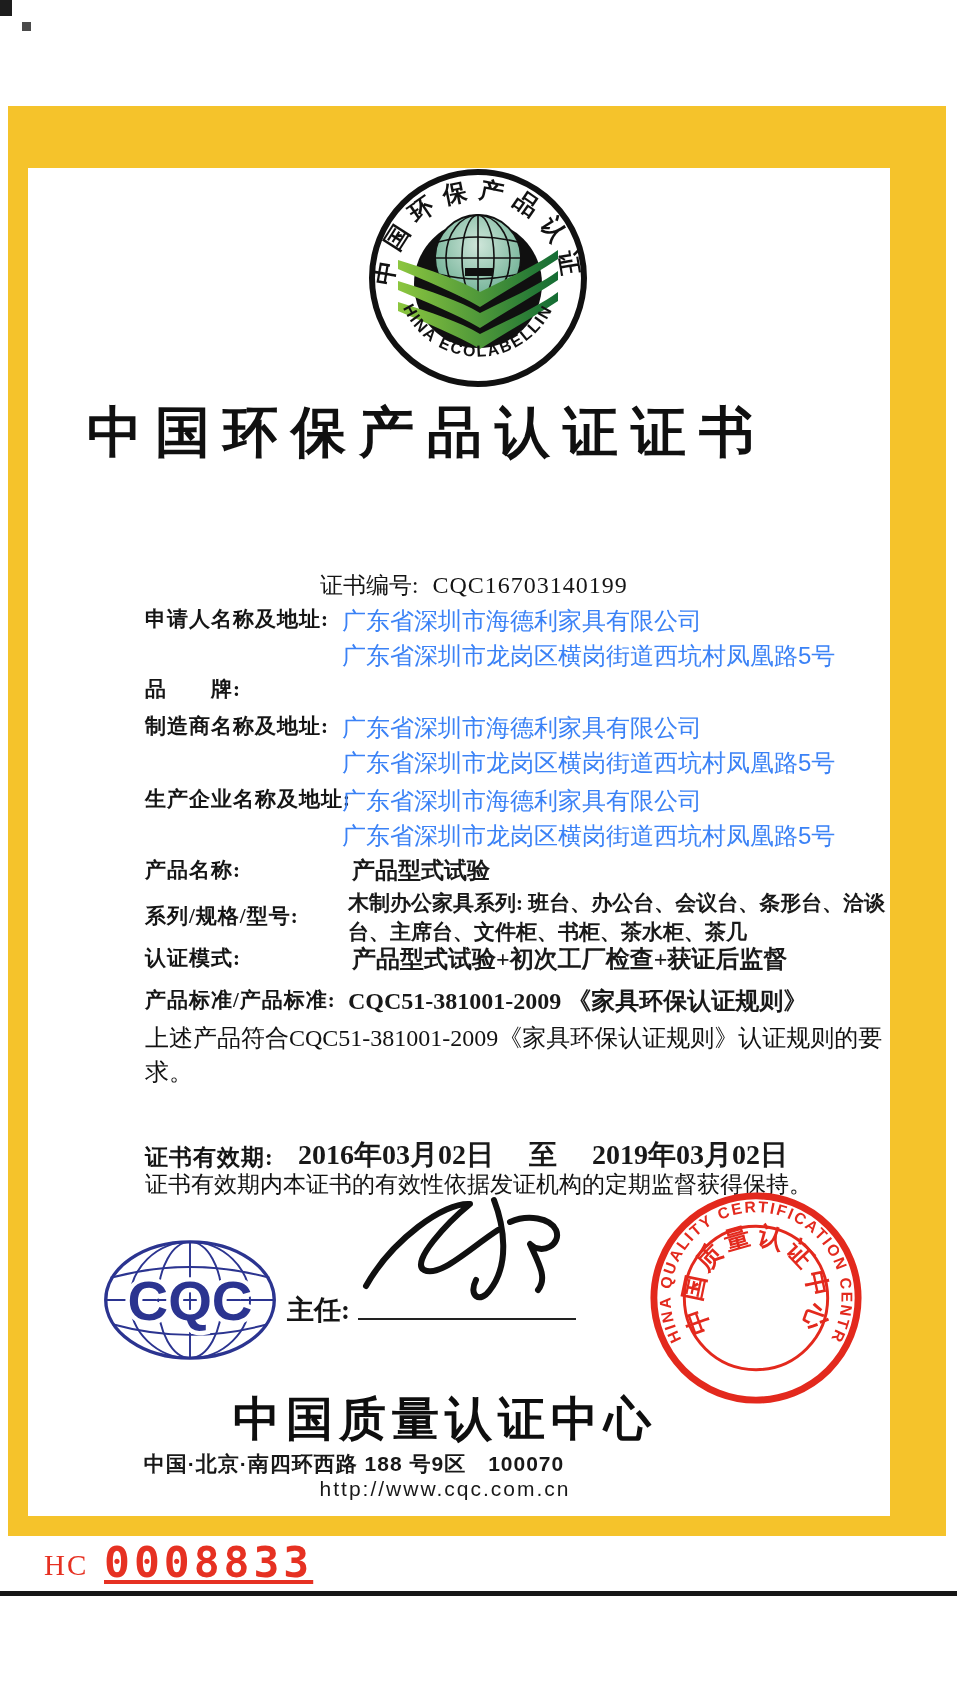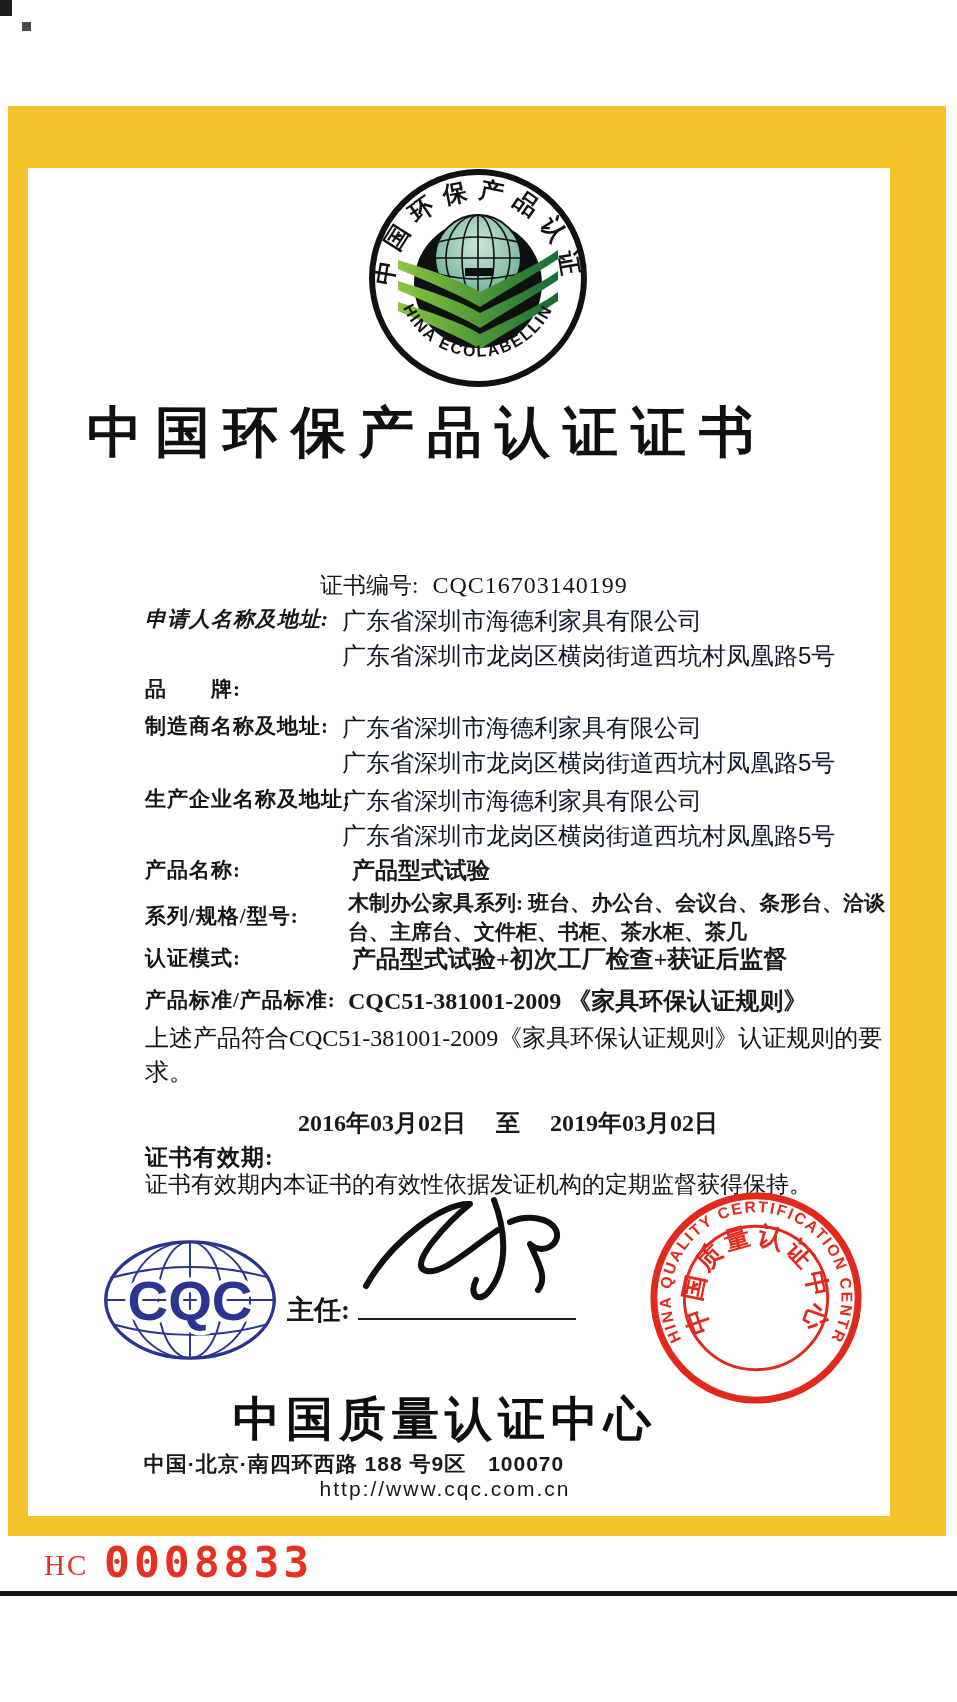--- a/index.html
+++ b/index.html
@@ -98,7 +98,7 @@
     <span>证书编号:</span><span class="v">CQC16703140199</span>
   </div>
 
-  <div class="lbl" style="top:605px;font-style:italic;">申请人名称及地址:</div>
+  <div class="lbl" style="top:605px;">申请人名称及地址:</div>
   <div class="valcol v-sans" style="top:603px;">
     <div>广东省深圳市海德利家具有限公司</div>
     <div>广东省深圳市龙岗区横岗街道西坑村凤凰路5号</div>

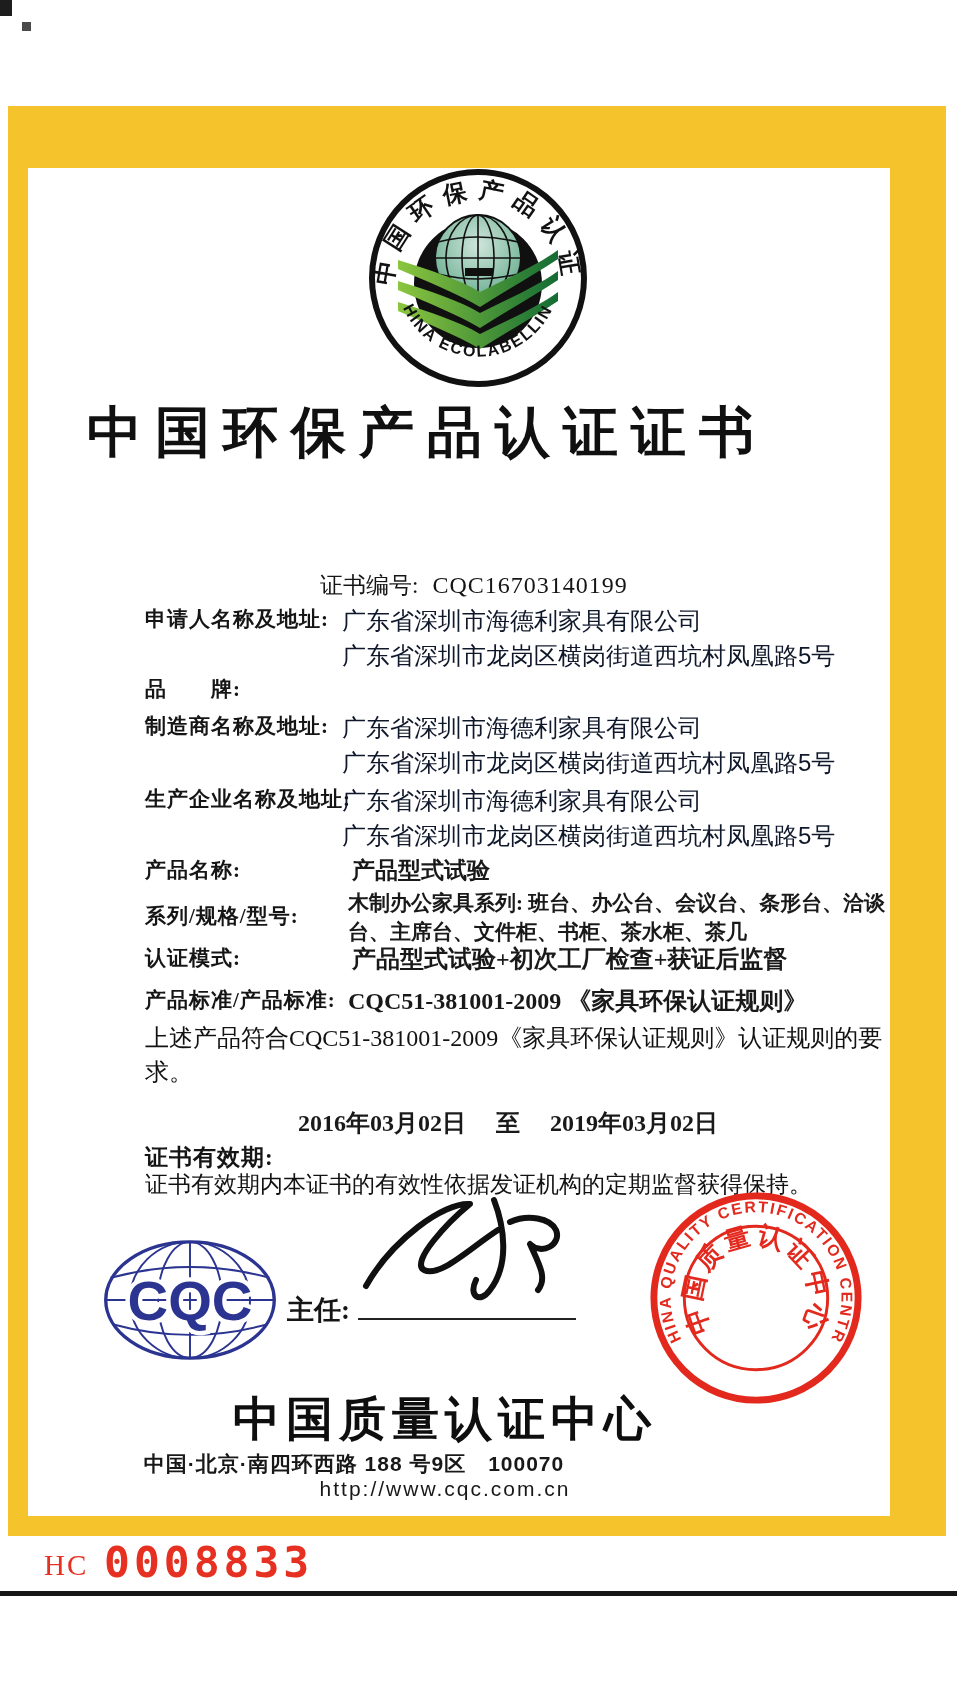--- a/index.html
+++ b/index.html
@@ -22,7 +22,7 @@
 
   .lbl{position:absolute;left:145px;font-size:21px;font-weight:700;letter-spacing:1px;white-space:nowrap;}
   .valcol{position:absolute;left:342px;white-space:nowrap;}
-  .v-sans{font-family:"Liberation Sans",sans-serif;font-size:24px;line-height:35px;color:#0f172a;}
+  .v-sans{font-family:"Liberation Sans",sans-serif;font-size:24px;line-height:35px;color:#3b82f6;}
   .v-serif{font-size:23px;font-weight:700;color:#191919;}
   .v-small{font-size:21px;font-weight:700;line-height:29px;color:#191919;}
   .para{position:absolute;left:145px;font-size:24px;font-weight:400;line-height:33px;white-space:nowrap;color:#121212;}

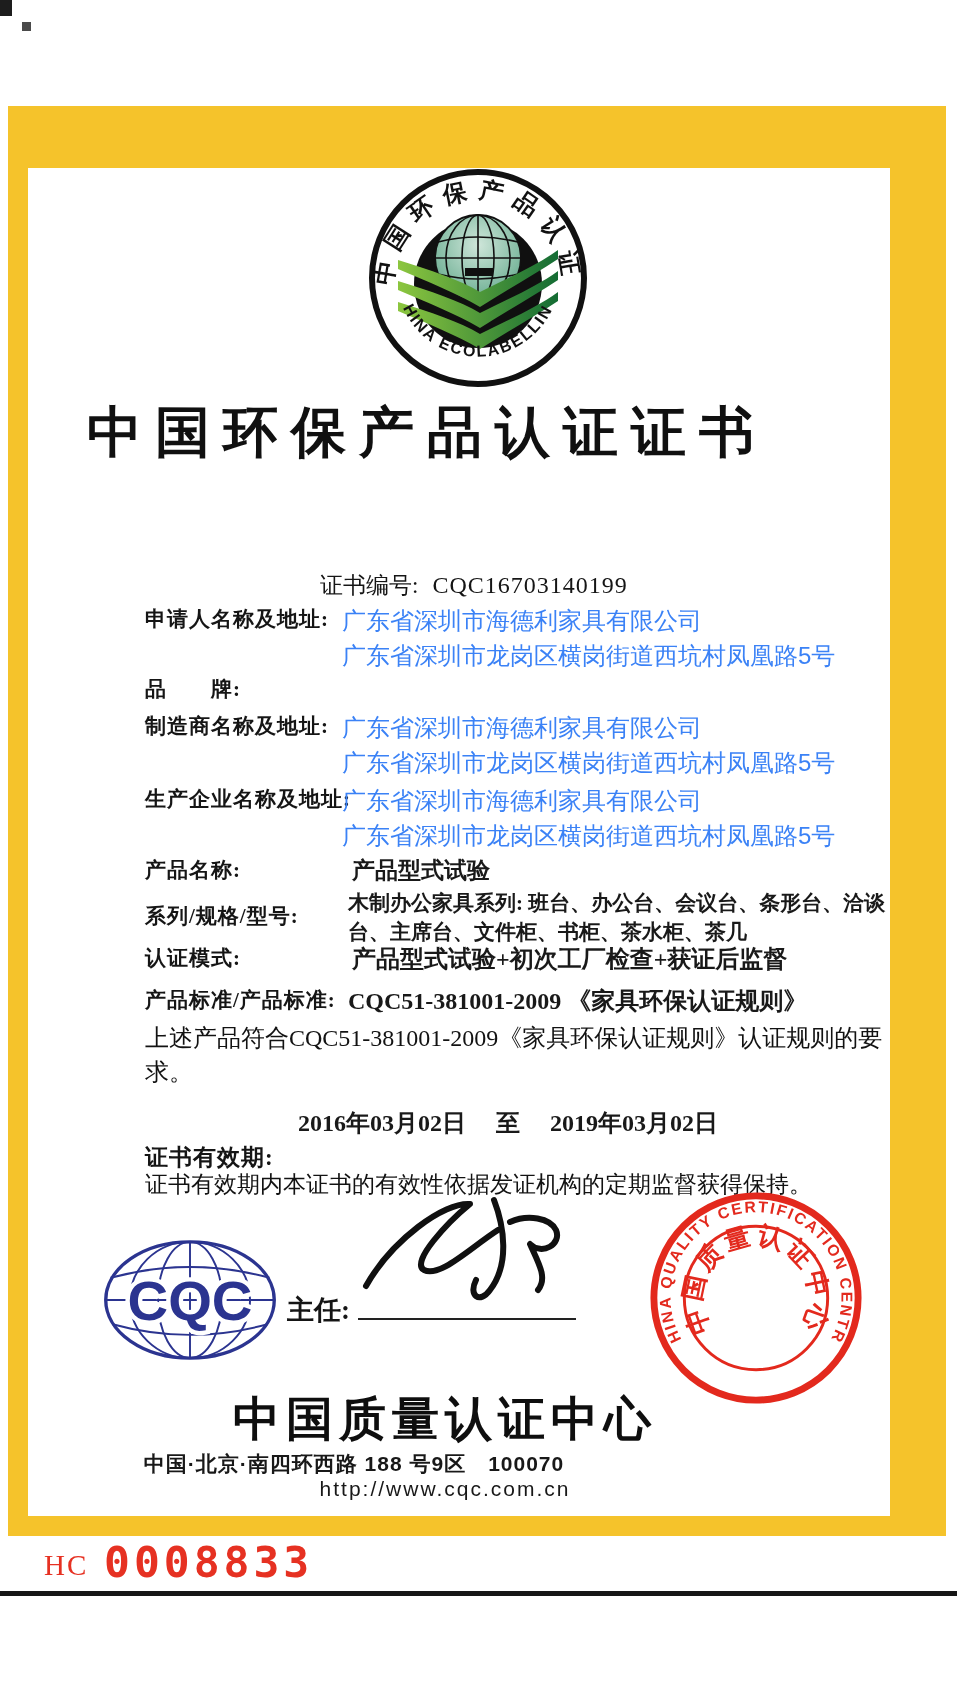--- a/index.html
+++ b/index.html
@@ -137,7 +137,7 @@
   <div class="para" style="top:1056px;">求。</div>
 
   <div class="lbl" style="top:1142px;font-size:23px;">证书有效期:</div>
-  <div class="valcol v-serif" style="top:1107px;left:298px;font-size:24px;">2016年03月02日　 至 　2019年03月02日</div>
+  <div class="valcol v-serif" style="top:1136px;left:298px;font-size:28px;">2016年03月02日　 至 　2019年03月02日</div>
 
   <div class="para" style="top:1131px;font-size:23px;margin-top:37px;">证书有效期内本证书的有效性依据发证机构的定期监督获得保持。</div>
 

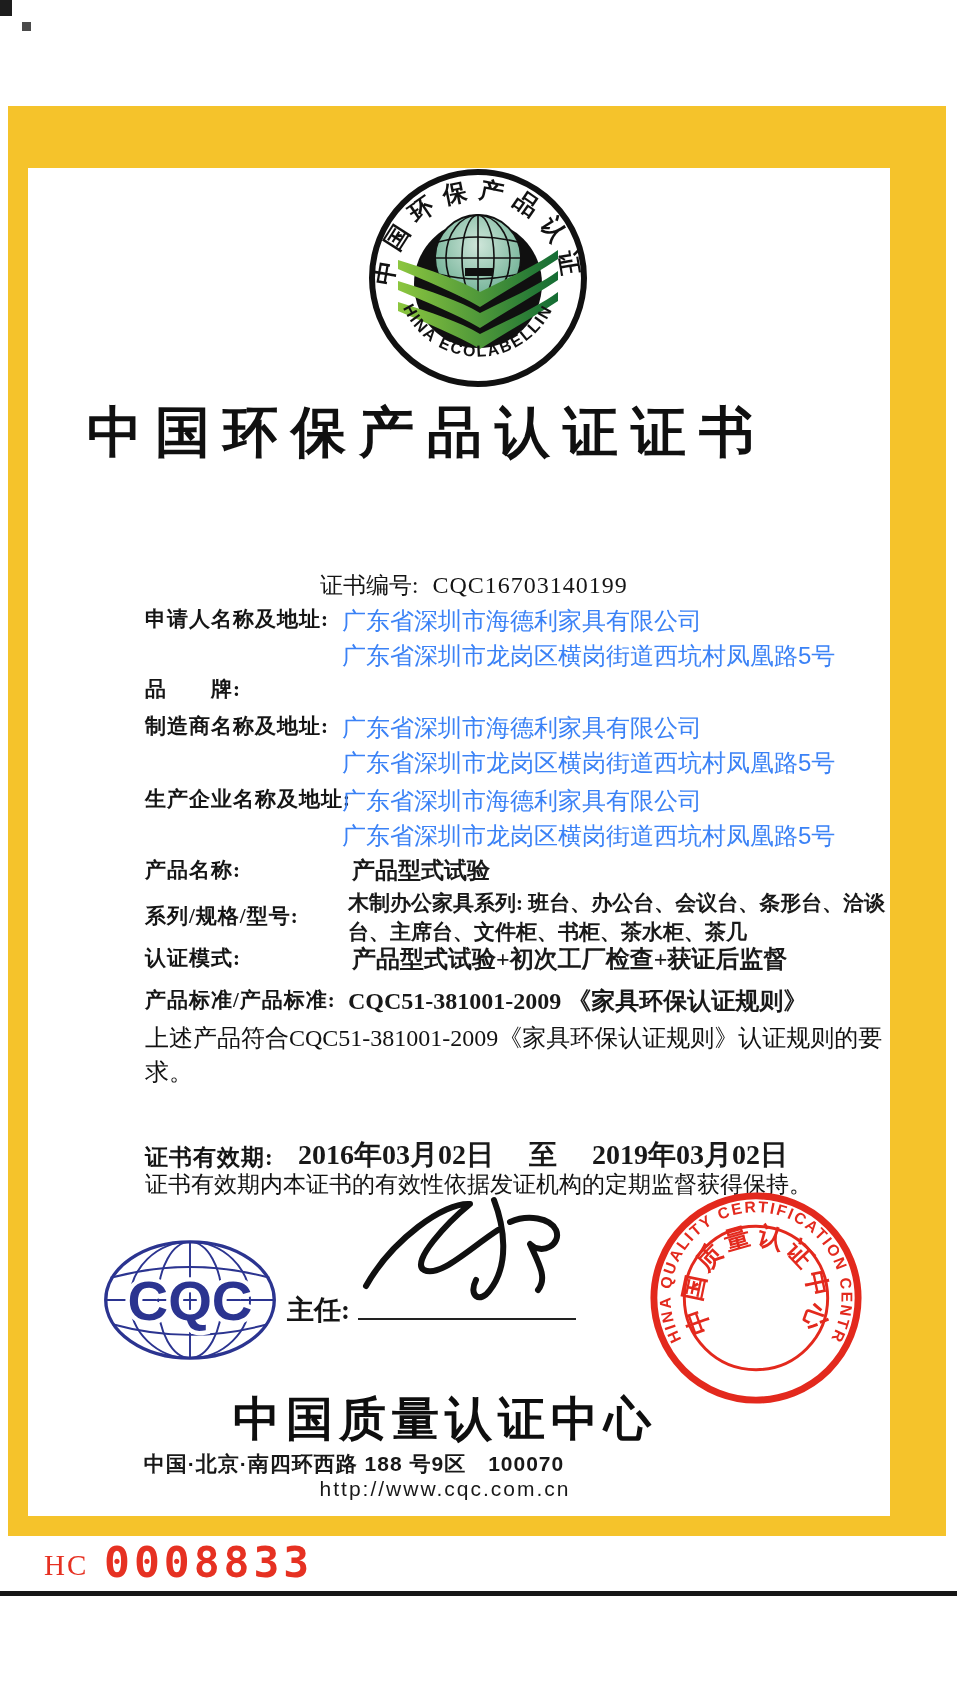--- a/index.html
+++ b/index.html
@@ -39,7 +39,7 @@
 
   .hc-prefix{position:absolute;left:44px;top:1549px;font-size:29px;color:#E63122;font-weight:400;letter-spacing:2px;}
   .hc-number{position:absolute;left:104px;top:1537px;font-family:"DejaVu Sans Mono",monospace;
-      font-weight:700;font-size:43px;color:#E63122;letter-spacing:4px;}
+      font-weight:700;font-size:43px;color:#E63122;letter-spacing:4px;text-decoration:underline;}
   svg{display:block;}
 </style>
 </head>

